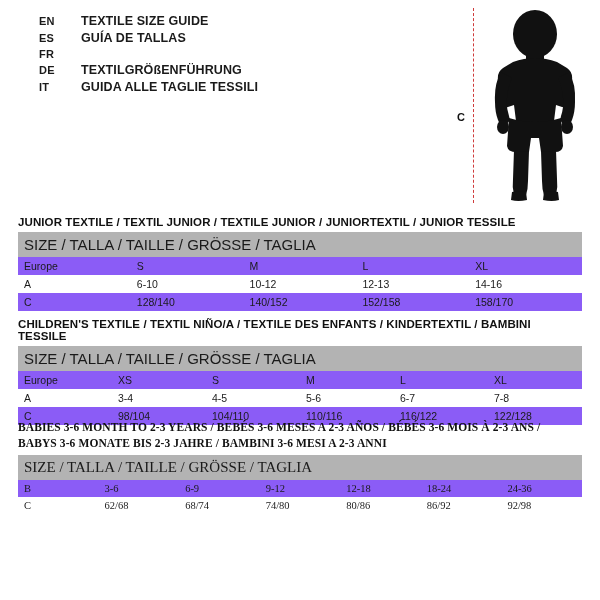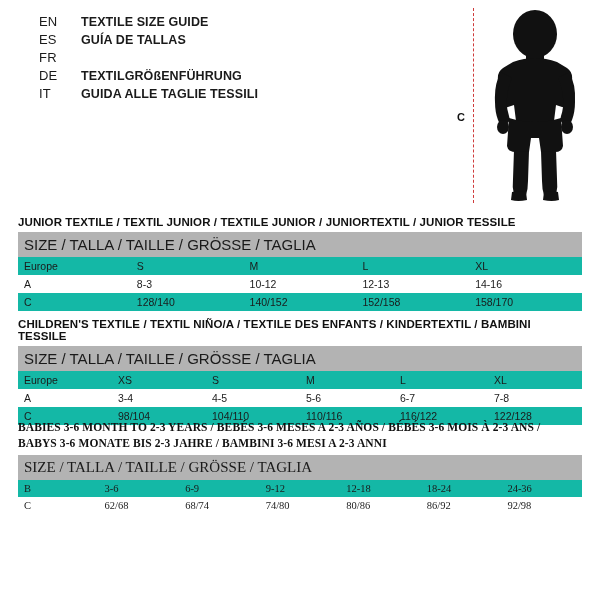--- a/index.html
+++ b/index.html
@@ -35,8 +35,8 @@
   }
   .lang-code {
     width: 42px;
-    font-size: 13px;
-    font-weight: normal;
+    font-size: 11px;
+    font-weight: bold;
     letter-spacing: 0.2px;
     padding-left: 17px;
   }

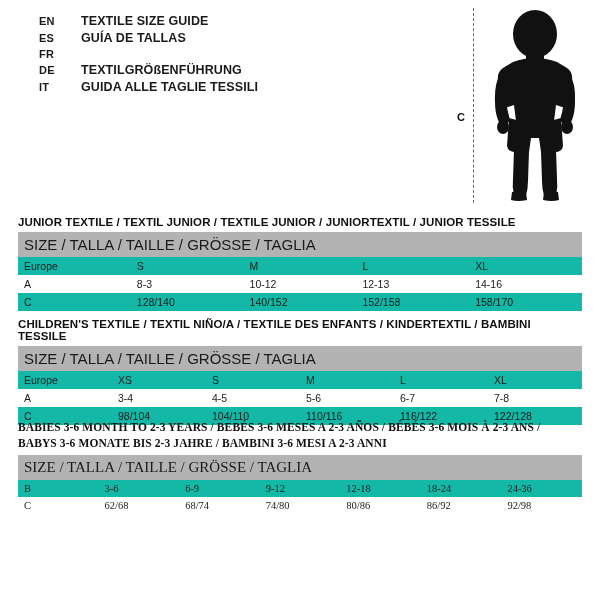--- a/index.html
+++ b/index.html
@@ -107,7 +107,7 @@
     padding-bottom: 4px;
   }
   tr.shade td {
-    background: #14b8a6;
+    background: #8b5cf6;
   }
   tr.plain td {
     background: #ffffff;

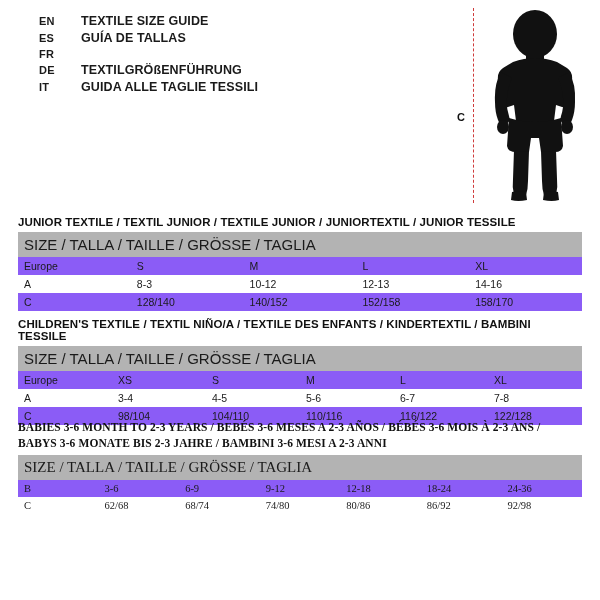--- a/index.html
+++ b/index.html
@@ -204,7 +204,7 @@
       </tr>
       <tr class="plain">
         <td class="col-label">A</td>
-        <td>8-3</td>
+        <td>6-10</td>
         <td>10-12</td>
         <td>12-13</td>
         <td>14-16</td>

